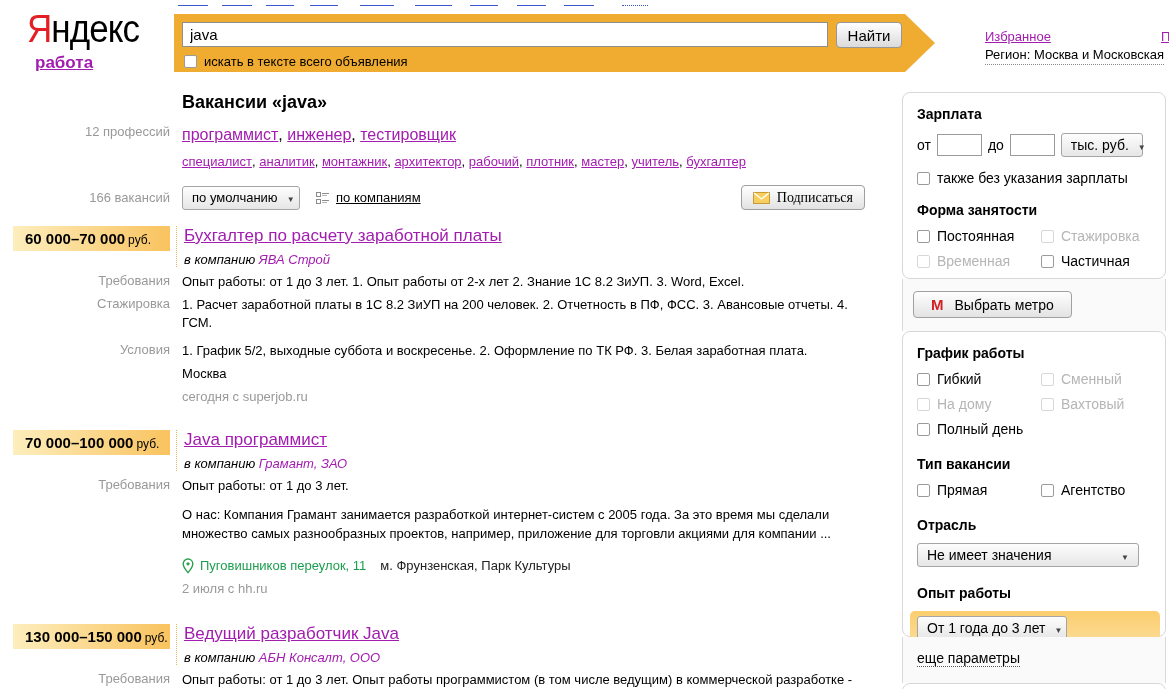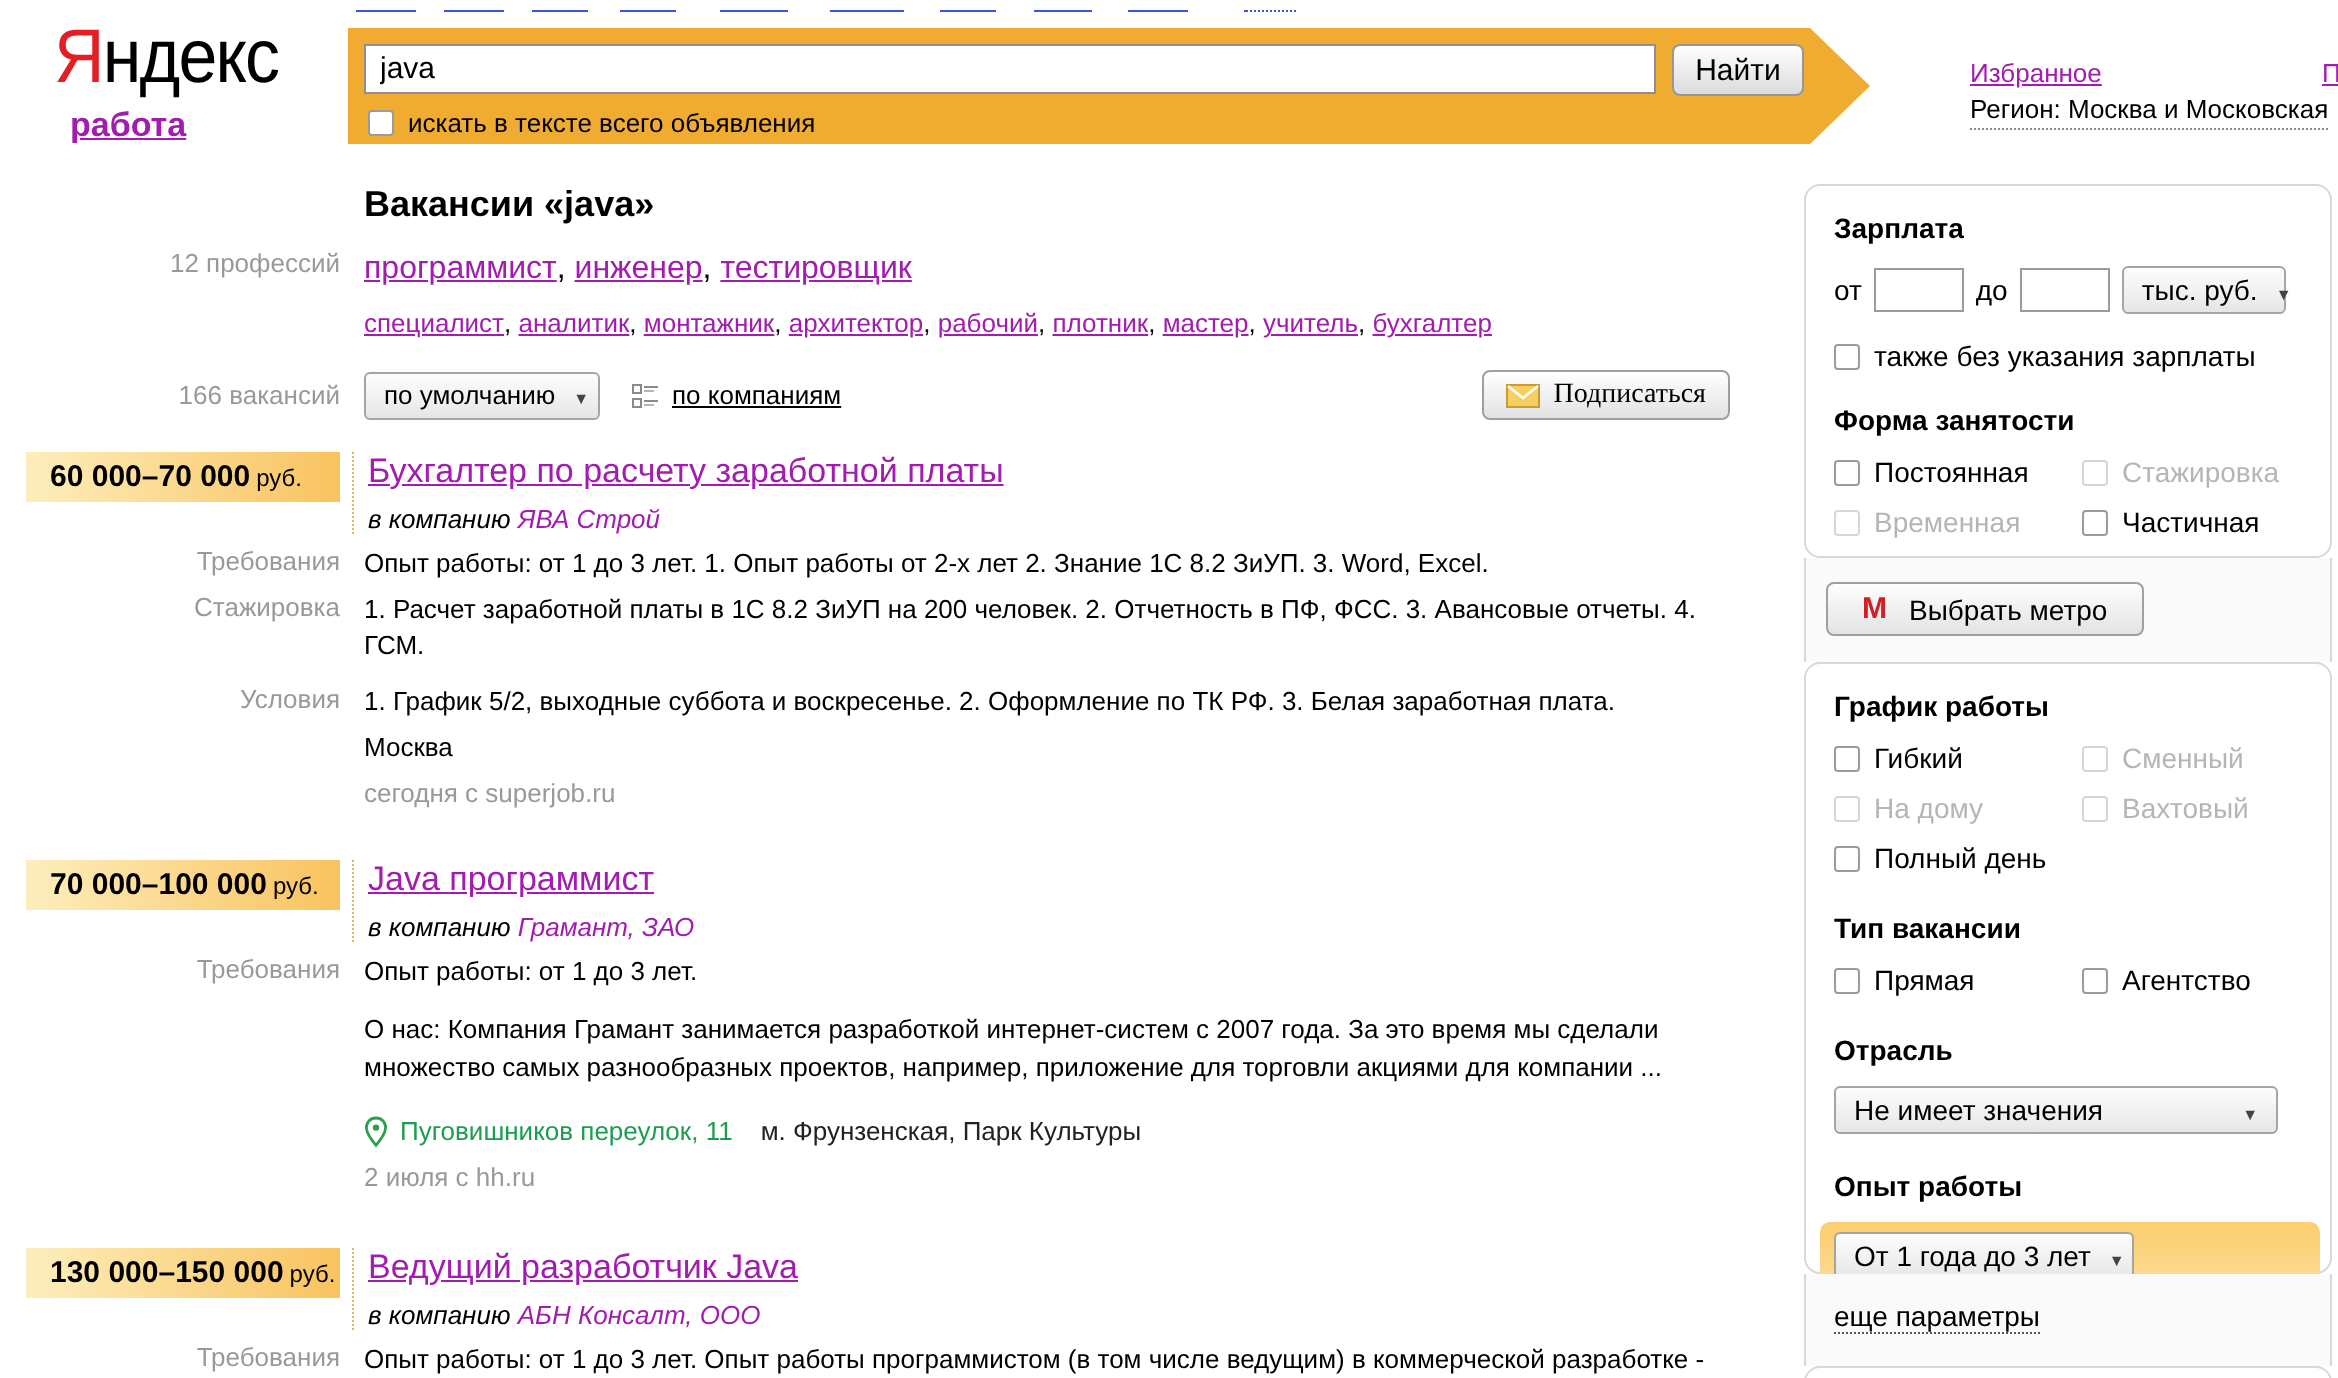--- a/index.html
+++ b/index.html
@@ -251,7 +251,7 @@
       </div>
     <div class="lrow" style="margin-top:11px">
         <div class="lab"></div>
-        <div class="lval">О нас: Компания Грамант занимается разработкой интернет-систем с 2007 года. За это время мы сделали множество самых разнообразных проектов, например, приложение для торговли акциями для компании ...</div>
+        <div class="lval">О нас: Компания Грамант занимается разработкой интернет-систем с 2005 года. За это время мы сделали множество самых разнообразных проектов, например, приложение для торговли акциями для компании ...</div>
       </div>
     <div class="lrow">
         <div class="lab"></div>

